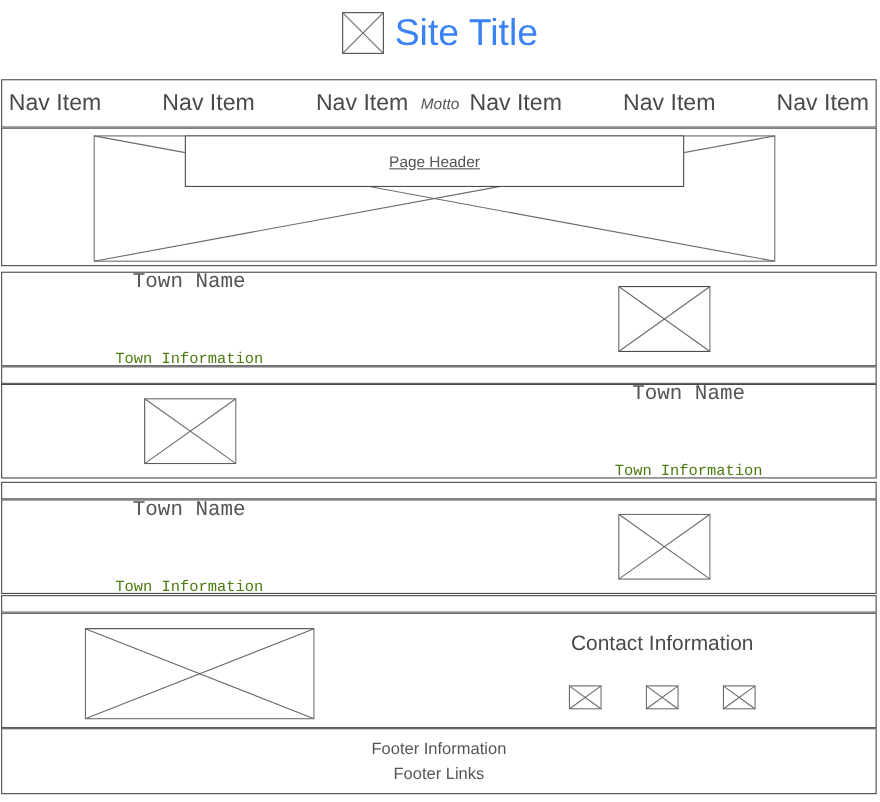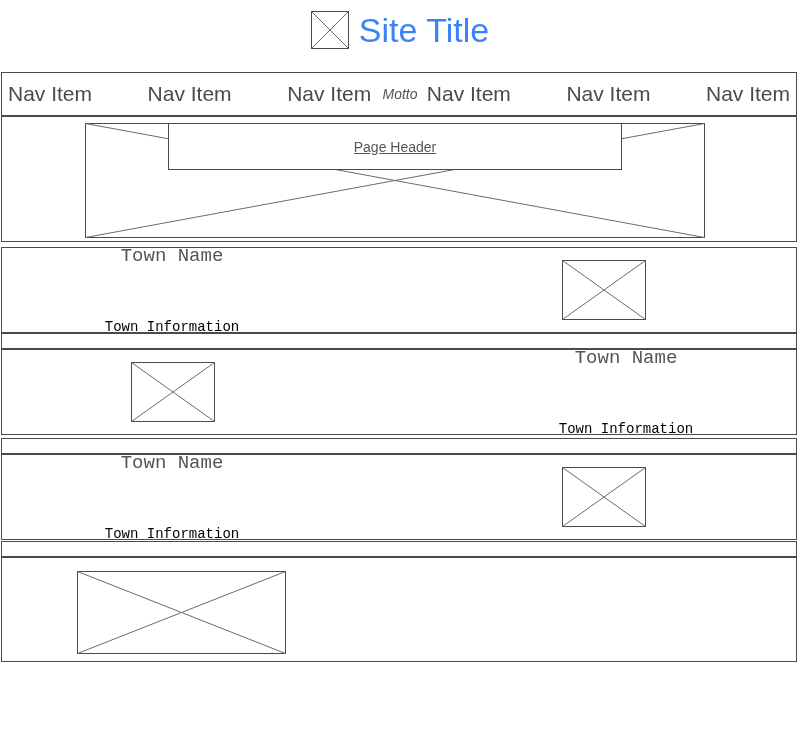--- a/index.html
+++ b/index.html
@@ -150,7 +150,7 @@
   }
   .town-info {
     font-size: 14px;
-    color: #000000;
+    color: #4d7c0f;
     white-space: nowrap;
     margin-top: 40px;
   }

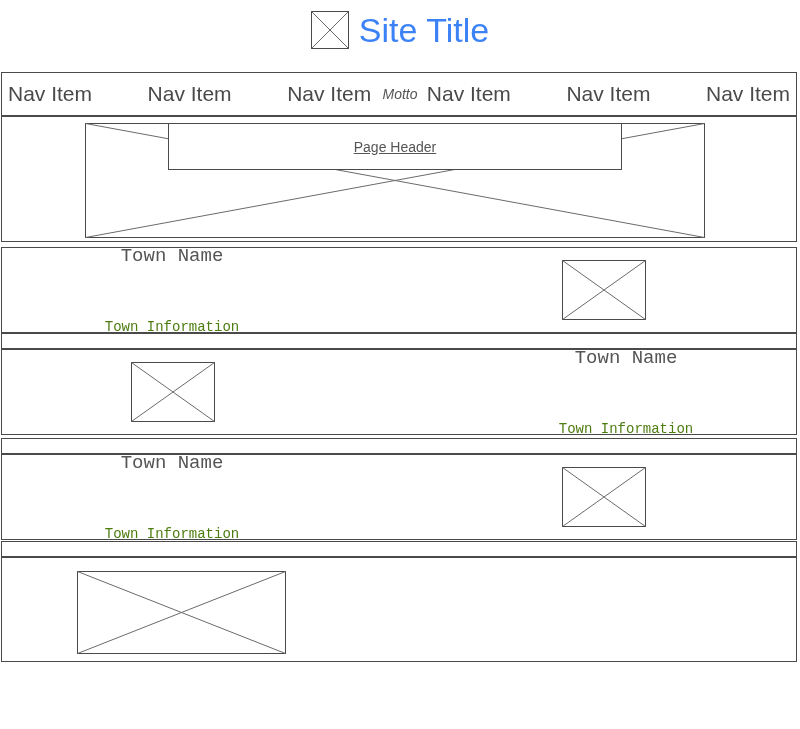--- a/index.html
+++ b/index.html
@@ -331,6 +331,32 @@
         <line x1="208.5" y1="0.5" x2="0.5" y2="82.5"></line>
       </svg>
     </div>
+    <div class="contact-right">
+      <div class="contact-title">Contact Information</div>
+      <div class="contact-icons">
+        <div class="contact-icon">
+          <svg class="ph" viewBox="0 0 30 22" preserveAspectRatio="none">
+            <rect x="0.5" y="0.5" width="29" height="21"></rect>
+            <line x1="0.5" y1="0.5" x2="29.5" y2="21.5"></line>
+            <line x1="29.5" y1="0.5" x2="0.5" y2="21.5"></line>
+          </svg>
+        </div>
+        <div class="contact-icon">
+          <svg class="ph" viewBox="0 0 30 22" preserveAspectRatio="none">
+            <rect x="0.5" y="0.5" width="29" height="21"></rect>
+            <line x1="0.5" y1="0.5" x2="29.5" y2="21.5"></line>
+            <line x1="29.5" y1="0.5" x2="0.5" y2="21.5"></line>
+          </svg>
+        </div>
+        <div class="contact-icon">
+          <svg class="ph" viewBox="0 0 30 22" preserveAspectRatio="none">
+            <rect x="0.5" y="0.5" width="29" height="21"></rect>
+            <line x1="0.5" y1="0.5" x2="29.5" y2="21.5"></line>
+            <line x1="29.5" y1="0.5" x2="0.5" y2="21.5"></line>
+          </svg>
+        </div>
+      </div>
+    </div>
   </div>
 
 

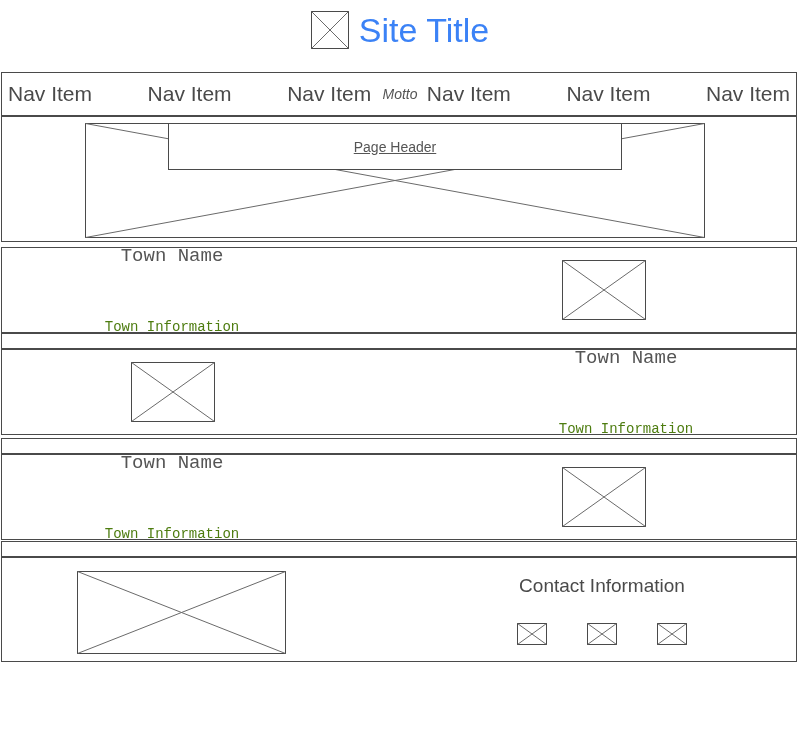--- a/index.html
+++ b/index.html
@@ -359,6 +359,10 @@
     </div>
   </div>
 
+  <div class="section footer">
+    <div class="footer-line">Footer Information</div>
+    <div class="footer-line">Footer Links</div>
+  </div>
 
 </div>
 

